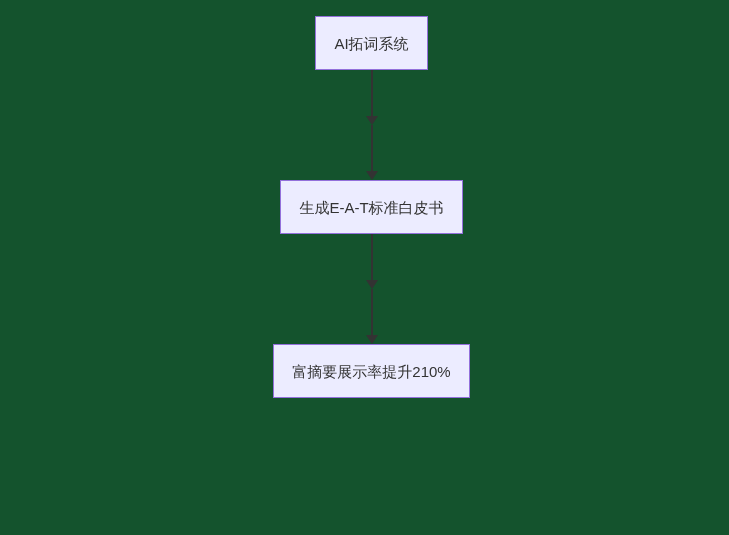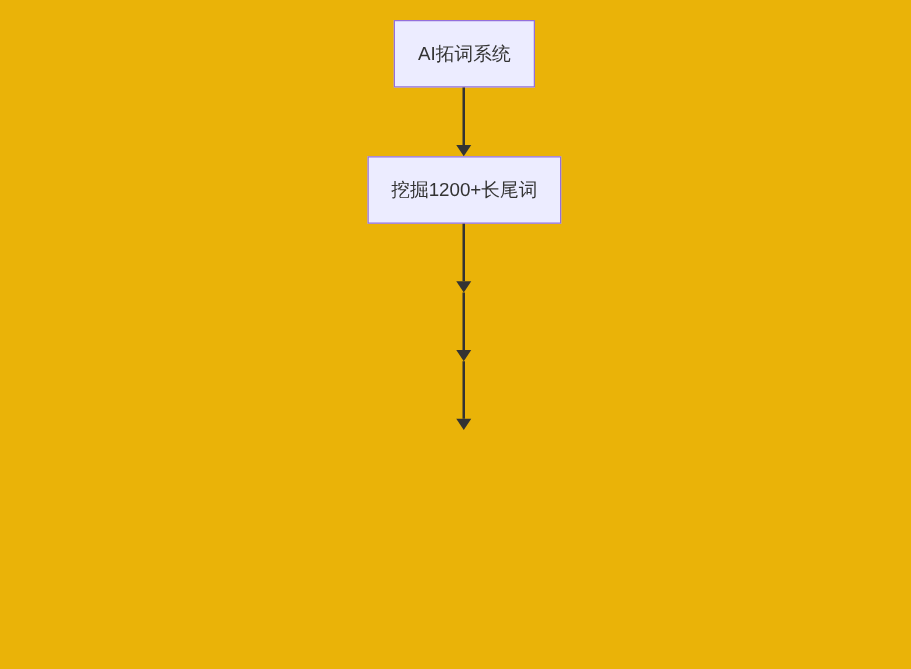--- a/index.html
+++ b/index.html
@@ -13,7 +13,7 @@
     width: 729px;
     height: 535px;
     overflow: hidden;
-    background: #eab308;
+    background: #14532d;
   }
   .flow {
     position: absolute;

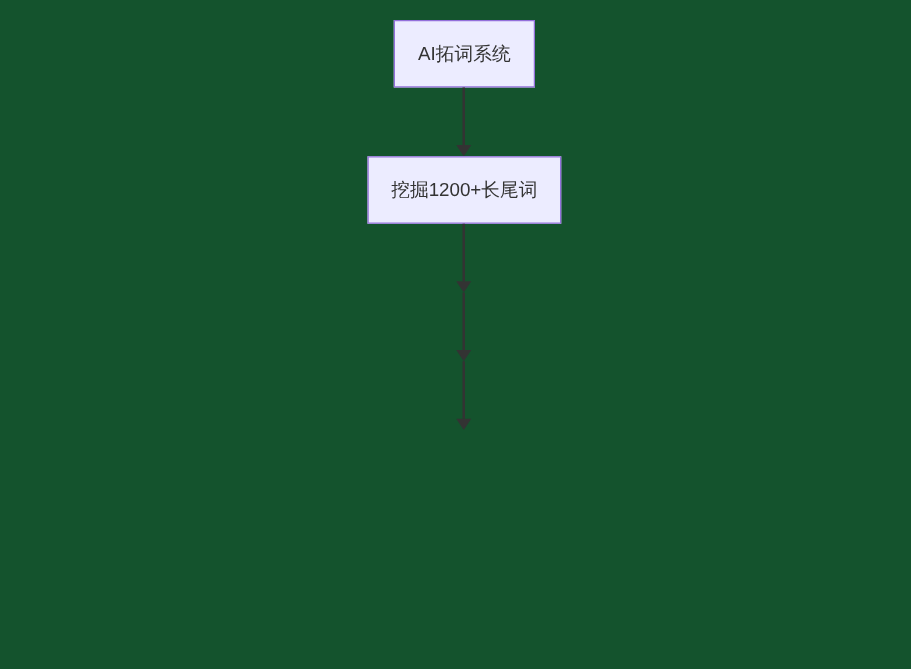--- a/index.html
+++ b/index.html
@@ -78,7 +78,6 @@
         <div class="head"></div>
       </div>
 
-      <div class="node">挖掘1200+长尾词</div>
 
       <div class="edge">
         <div class="shaft"></div>

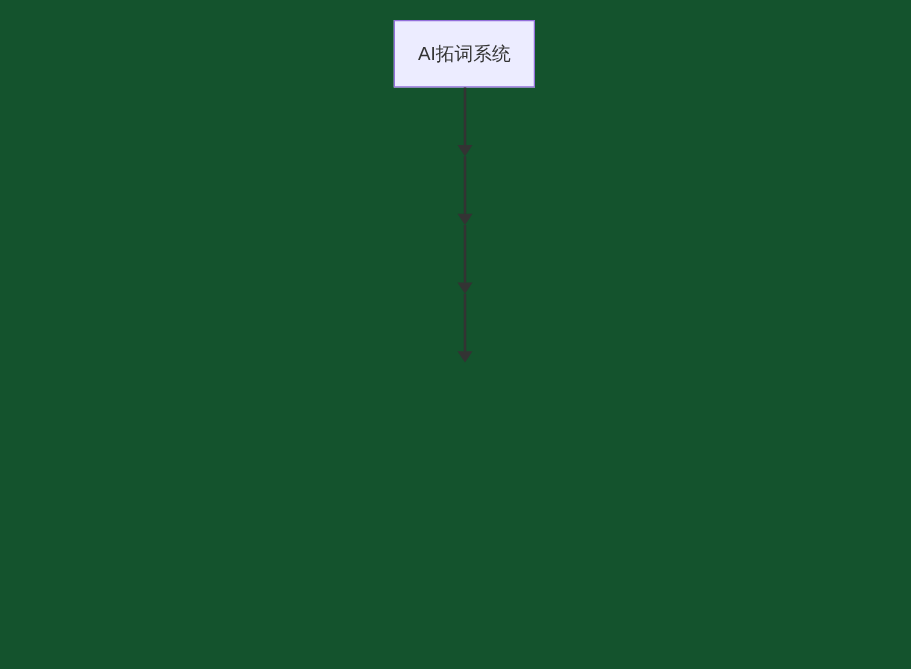--- a/index.html
+++ b/index.html
@@ -84,6 +84,7 @@
         <div class="head"></div>
       </div>
 
+      <div class="node">生成E-A-T标准白皮书</div>
 
       <div class="edge">
         <div class="shaft"></div>

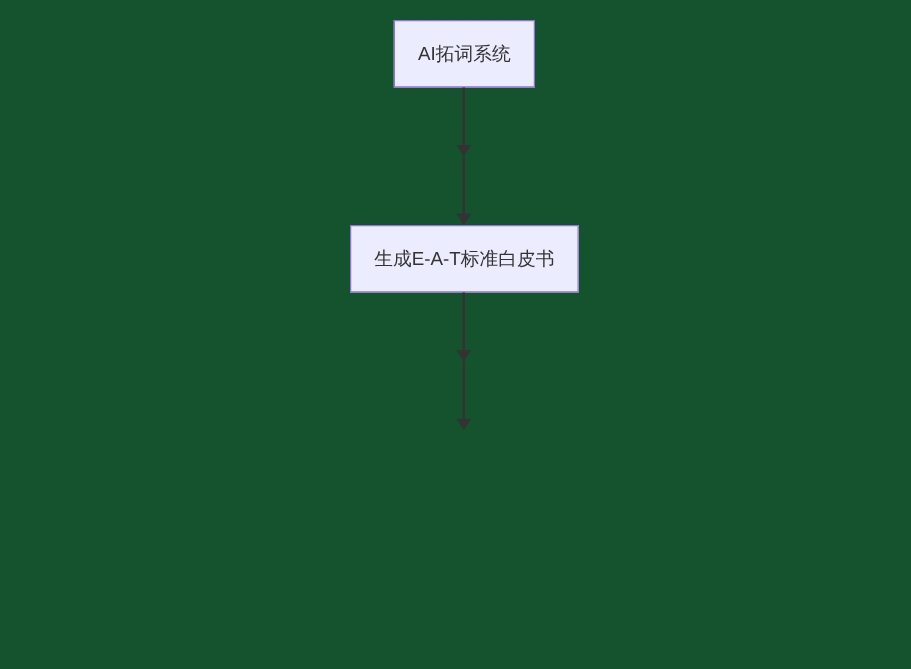--- a/index.html
+++ b/index.html
@@ -97,6 +97,7 @@
         <div class="head"></div>
       </div>
 
+      <div class="node">富摘要展示率提升210%</div>
 
     </div>
   </div>

